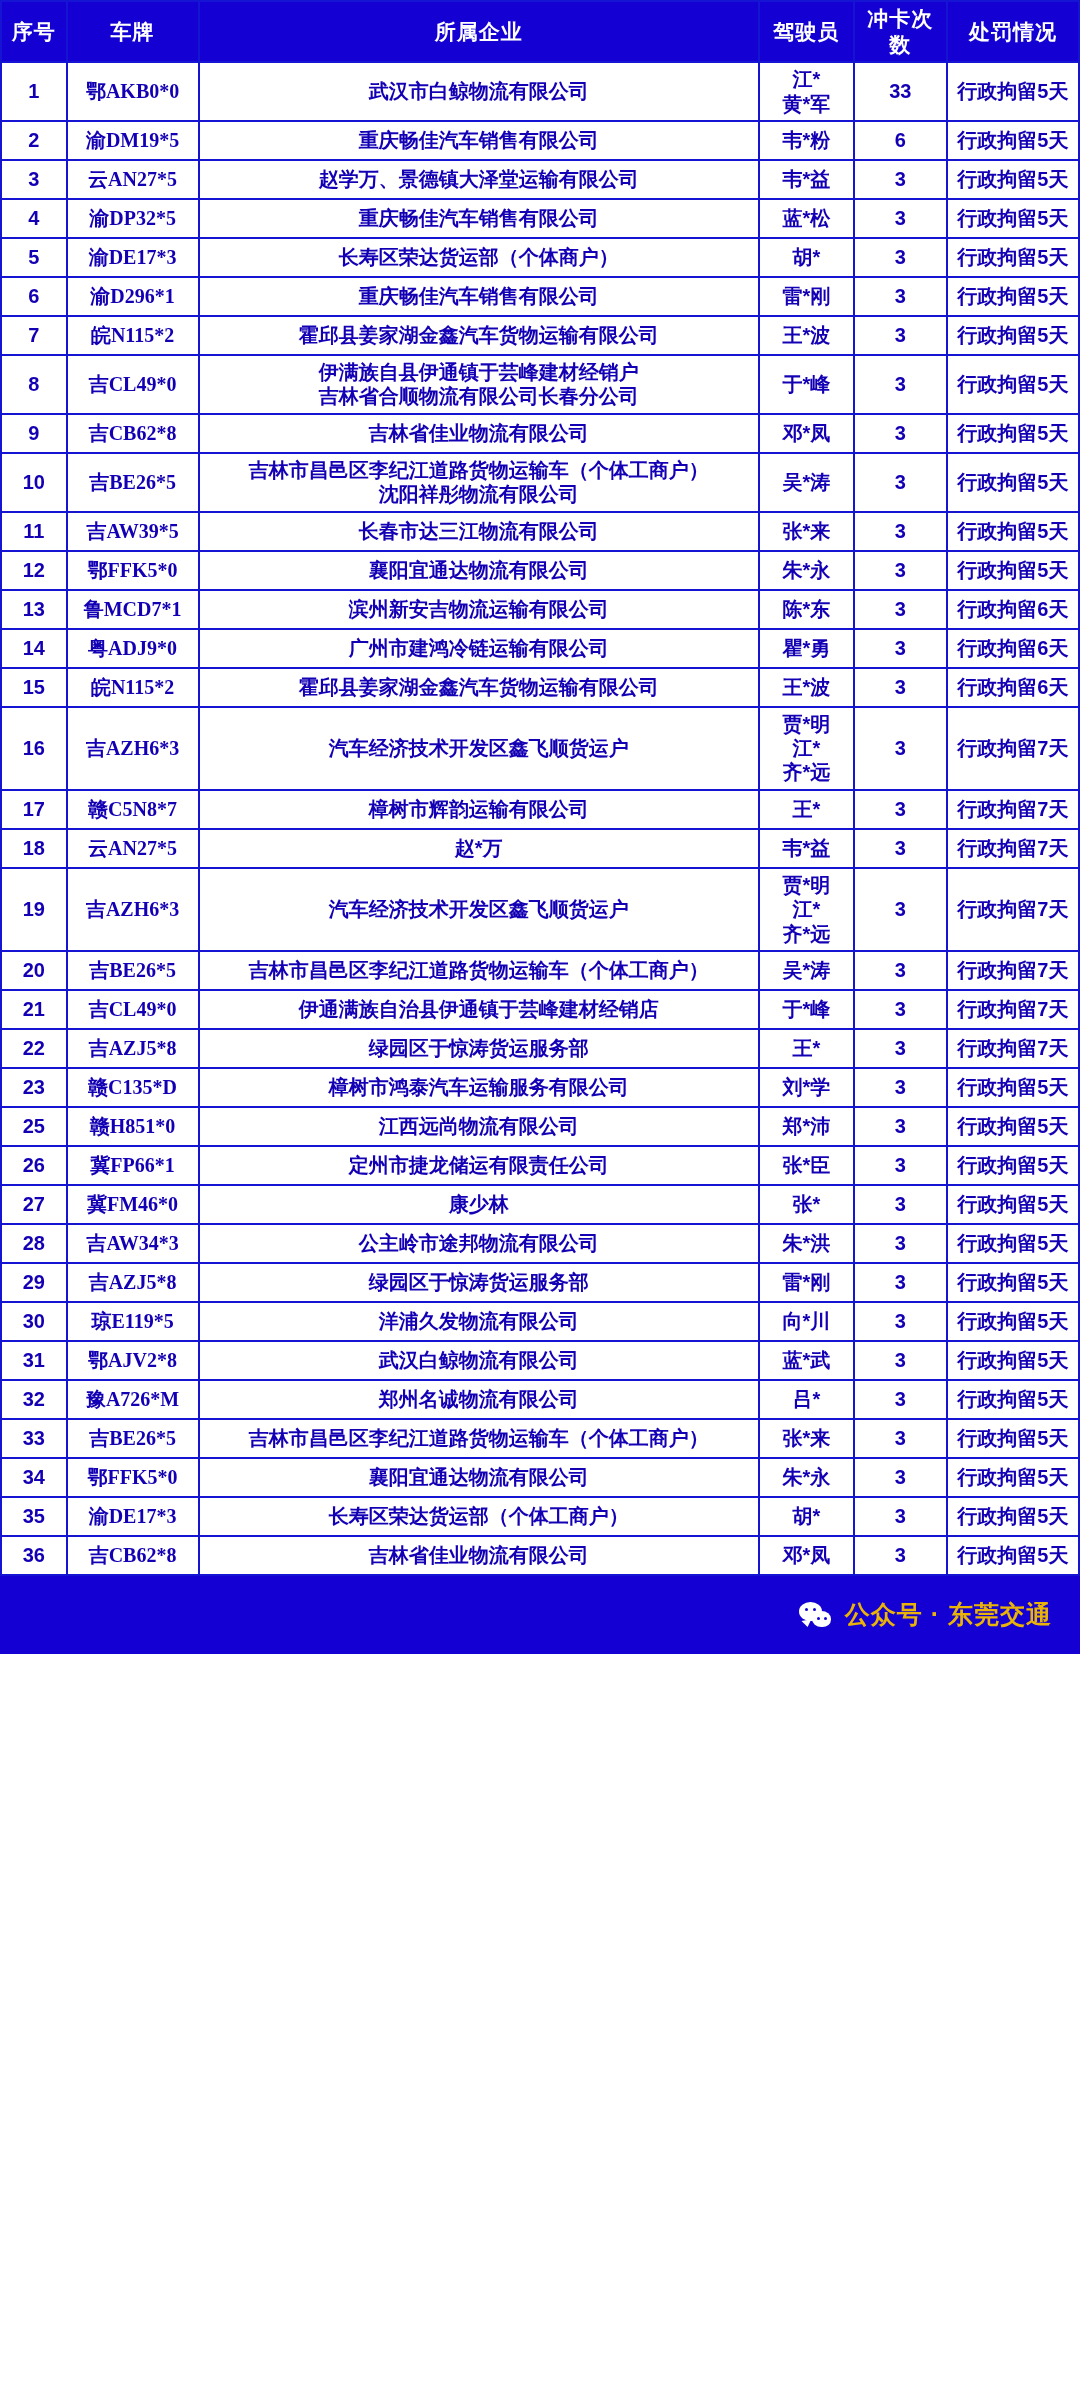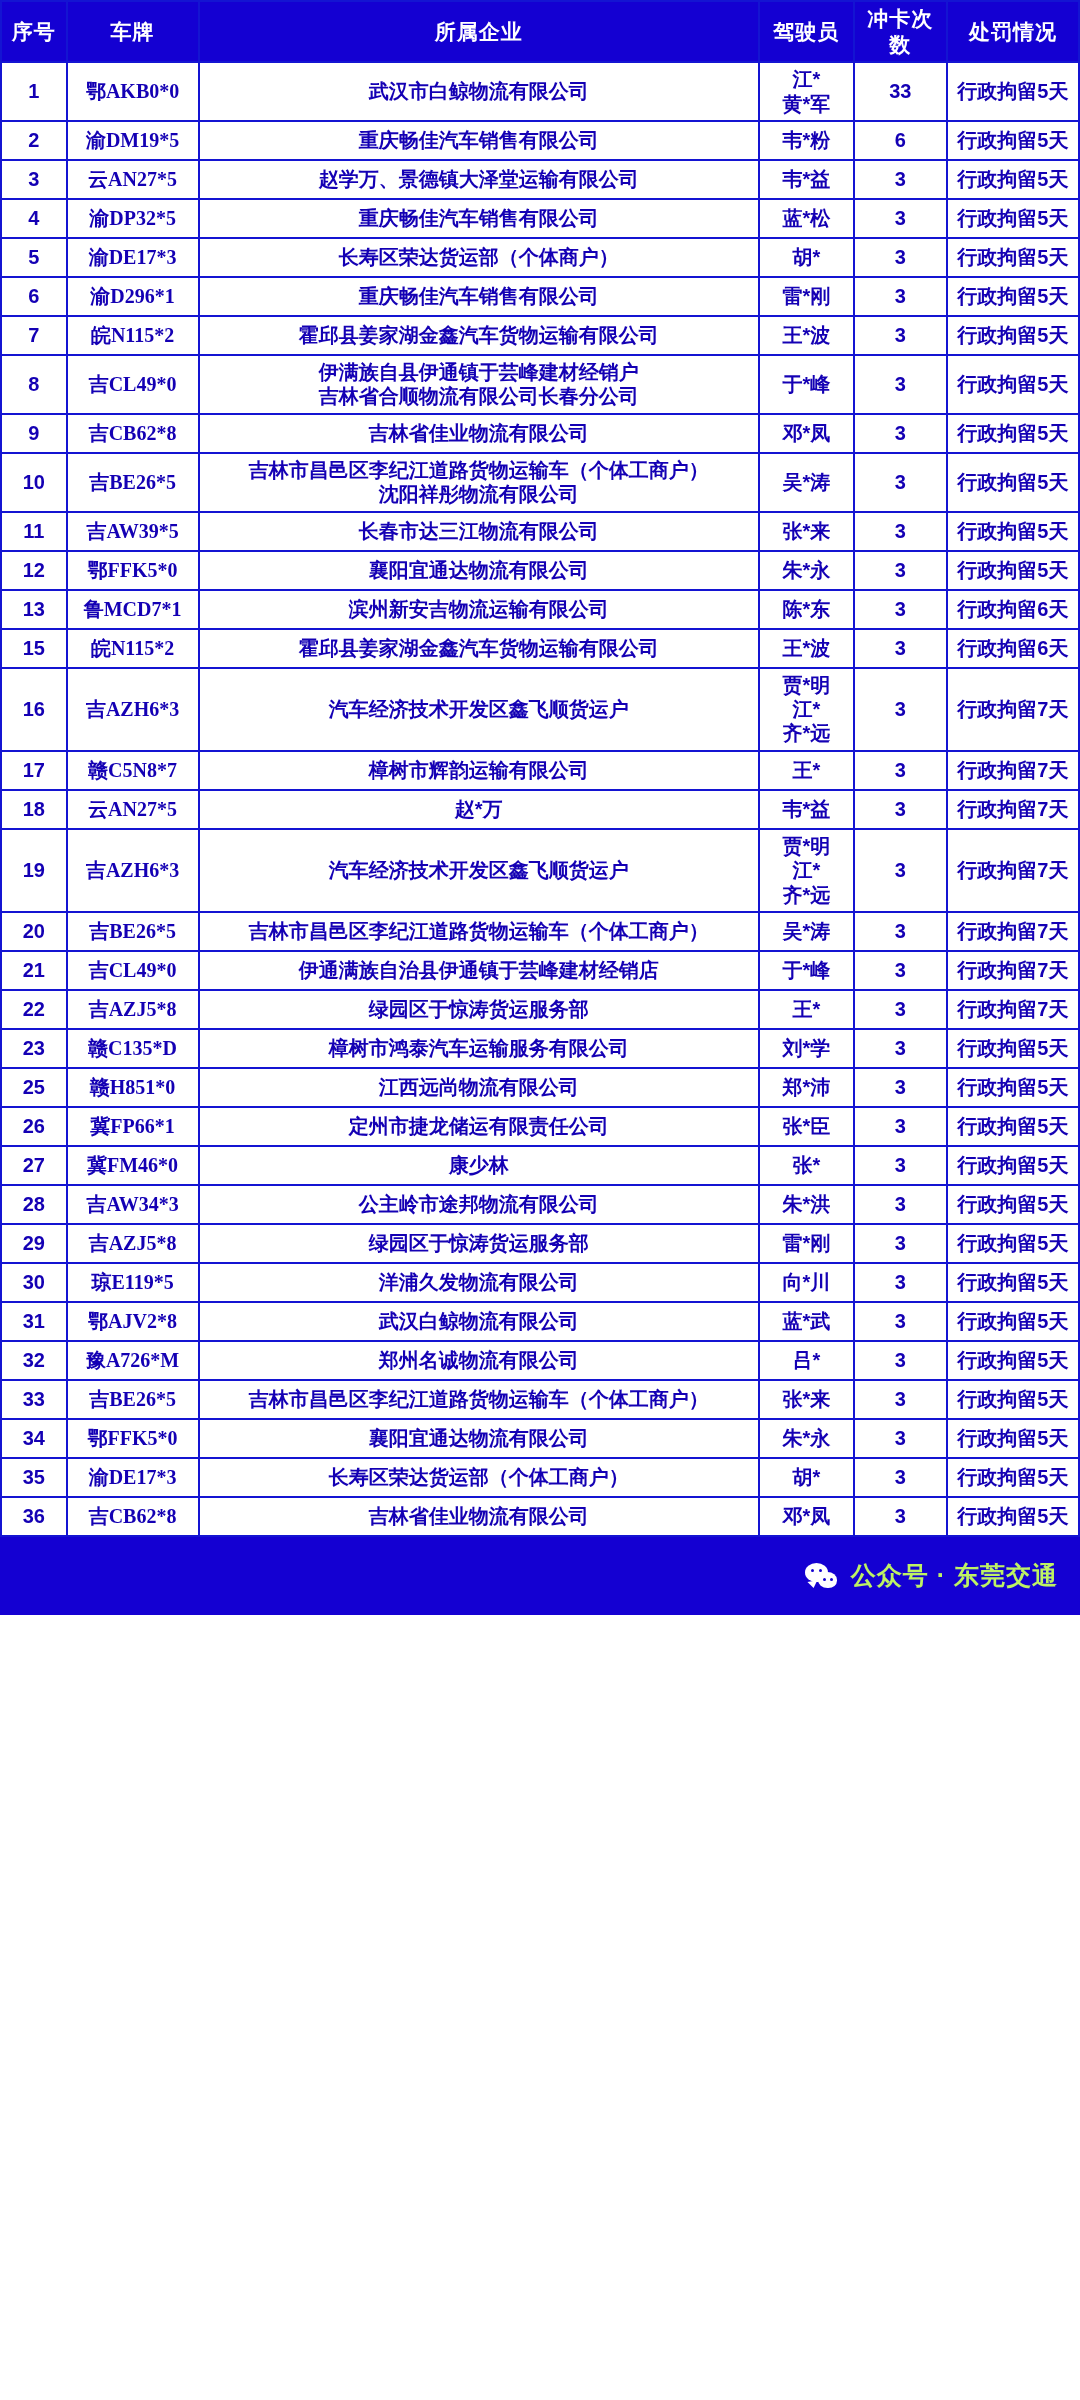--- a/index.html
+++ b/index.html
@@ -240,6 +240,14 @@
           <td class="penalty">行政拘留6天</td>
         </tr>
         <tr>
+          <td class="idx">14</td>
+          <td class="plate">粤ADJ9*0</td>
+          <td class="company">广州市建鸿冷链运输有限公司</td>
+          <td class="driver">瞿*勇</td>
+          <td class="count">3</td>
+          <td class="penalty">行政拘留6天</td>
+        </tr>
+        <tr>
           <td class="idx">15</td>
           <td class="plate">皖N115*2</td>
           <td class="company">霍邱县姜家湖金鑫汽车货物运输有限公司</td>

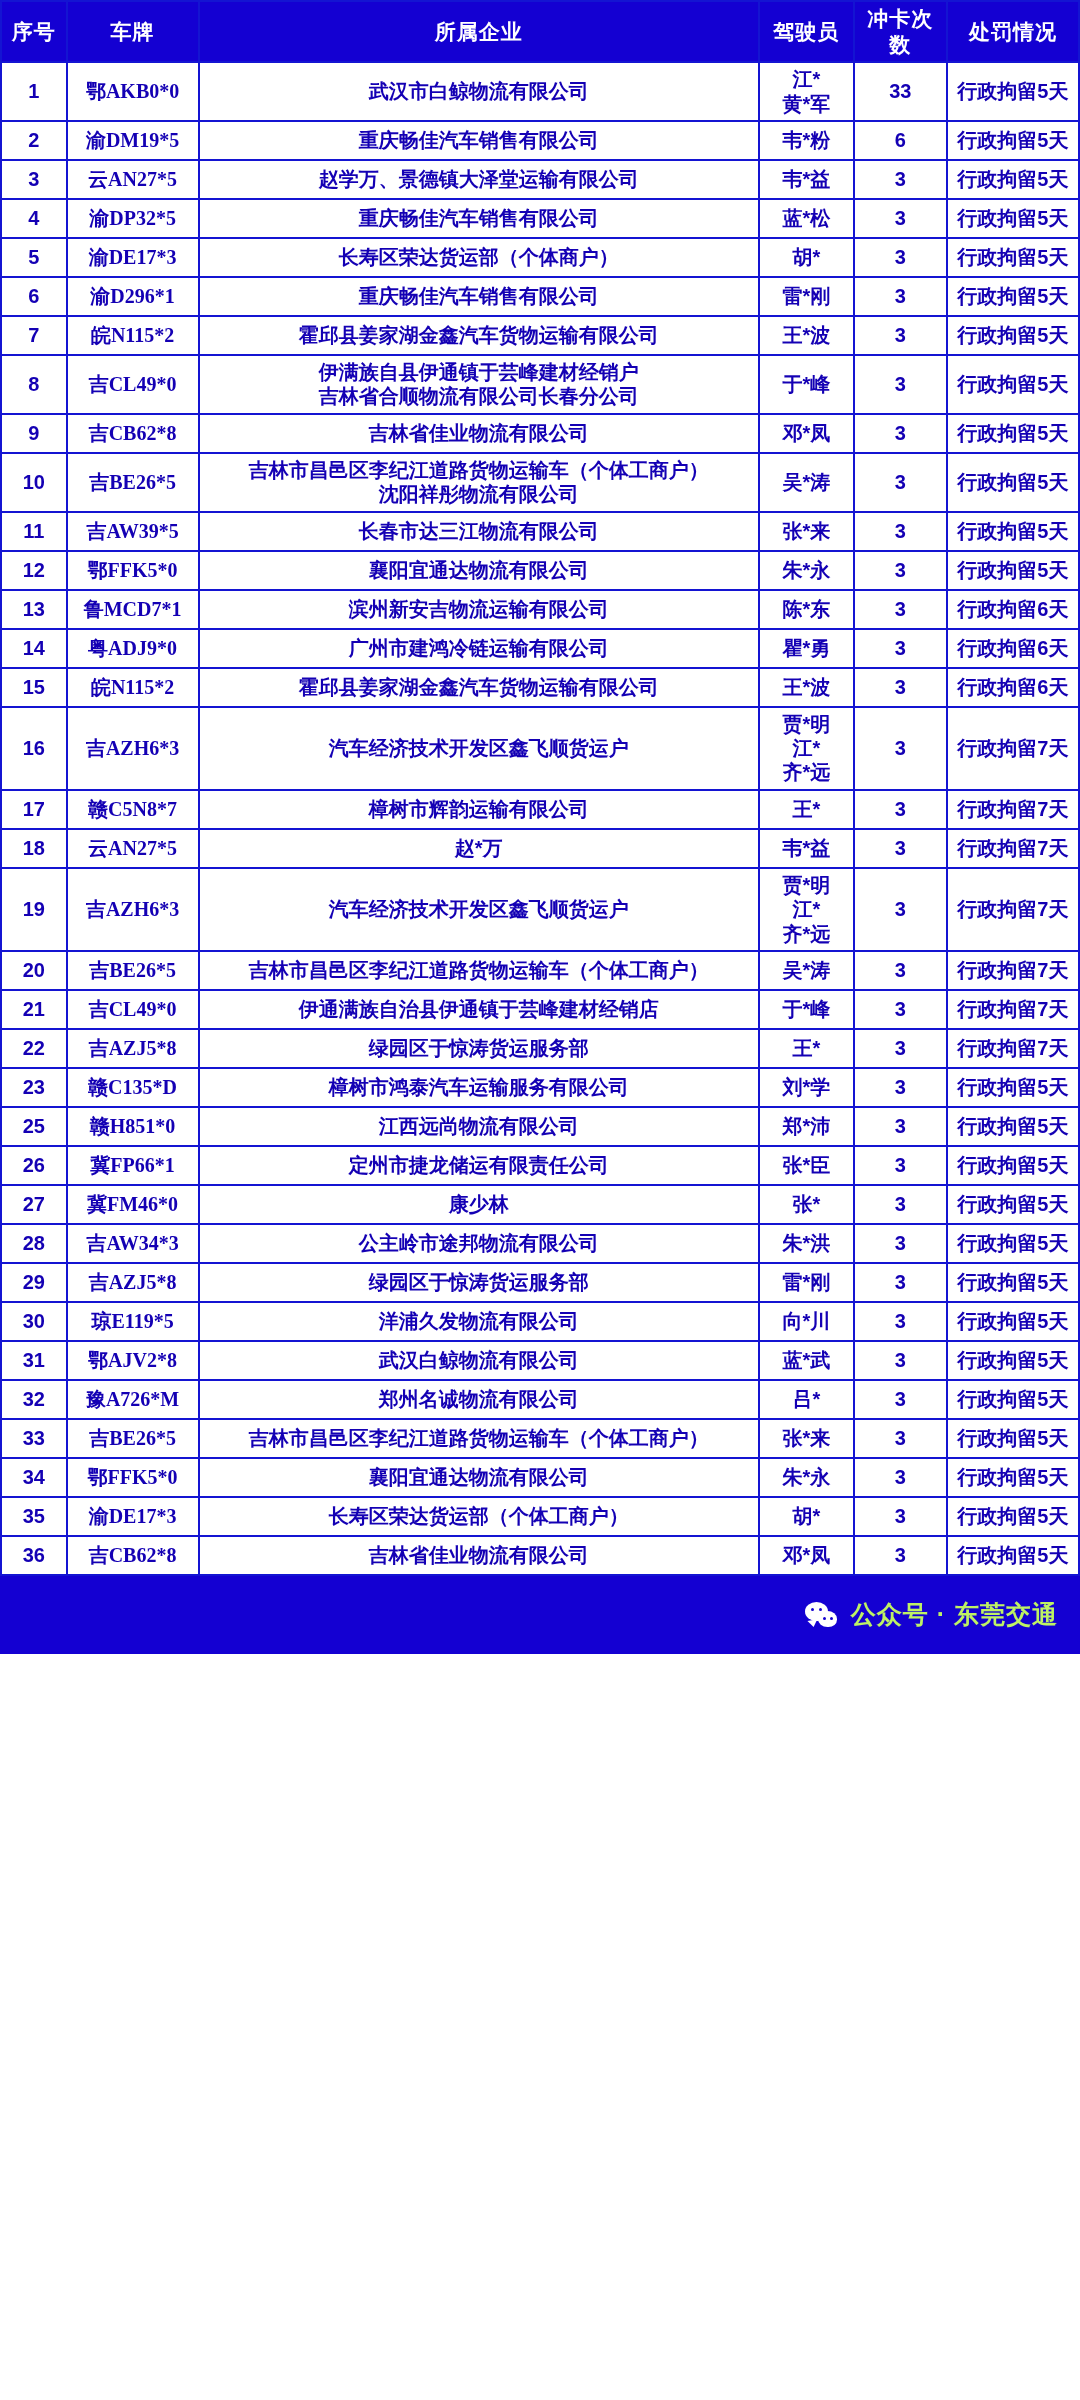--- a/index.html
+++ b/index.html
@@ -70,8 +70,8 @@
     display: flex;
     align-items: center;
     justify-content: flex-end;
-    padding-right: 22px;
-    color: #bef264;
+    padding-right: 28px;
+    color: #eab308;
   }
   #footer-bar .fb-inner {
     display: flex;

